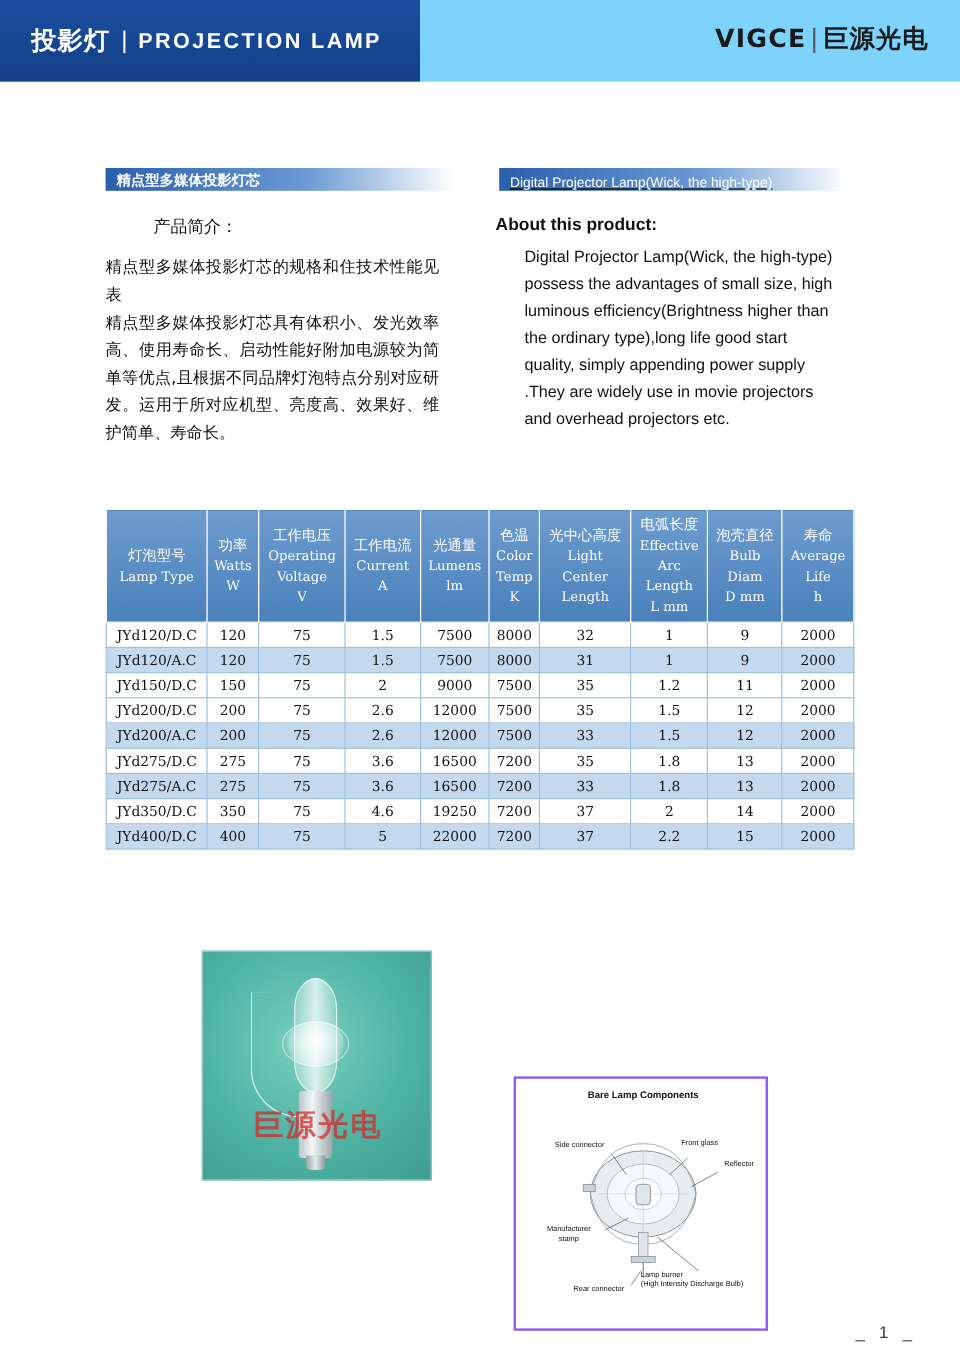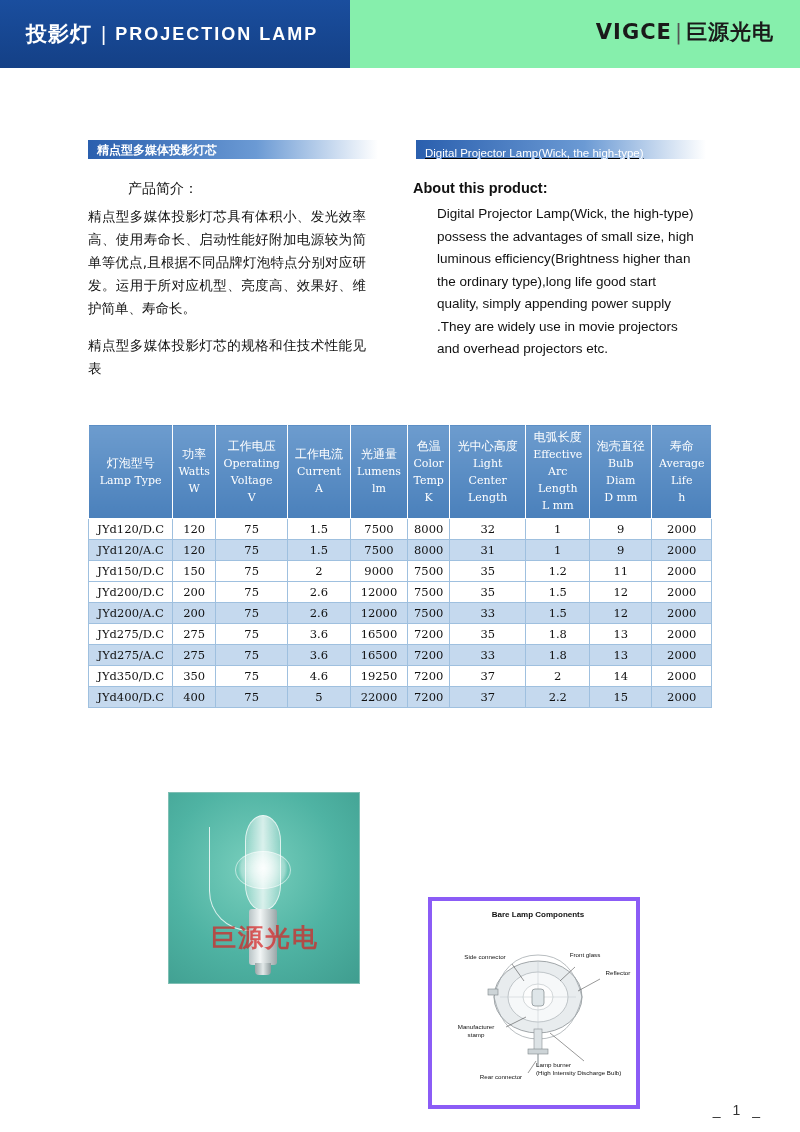--- a/index.html
+++ b/index.html
@@ -19,7 +19,7 @@
     top: 0; left: 0;
     width: 800px;
     height: 68px;
-    background: #86efac;
+    background: #7dd3fc;
   }
   .header-blue {
     position: absolute;

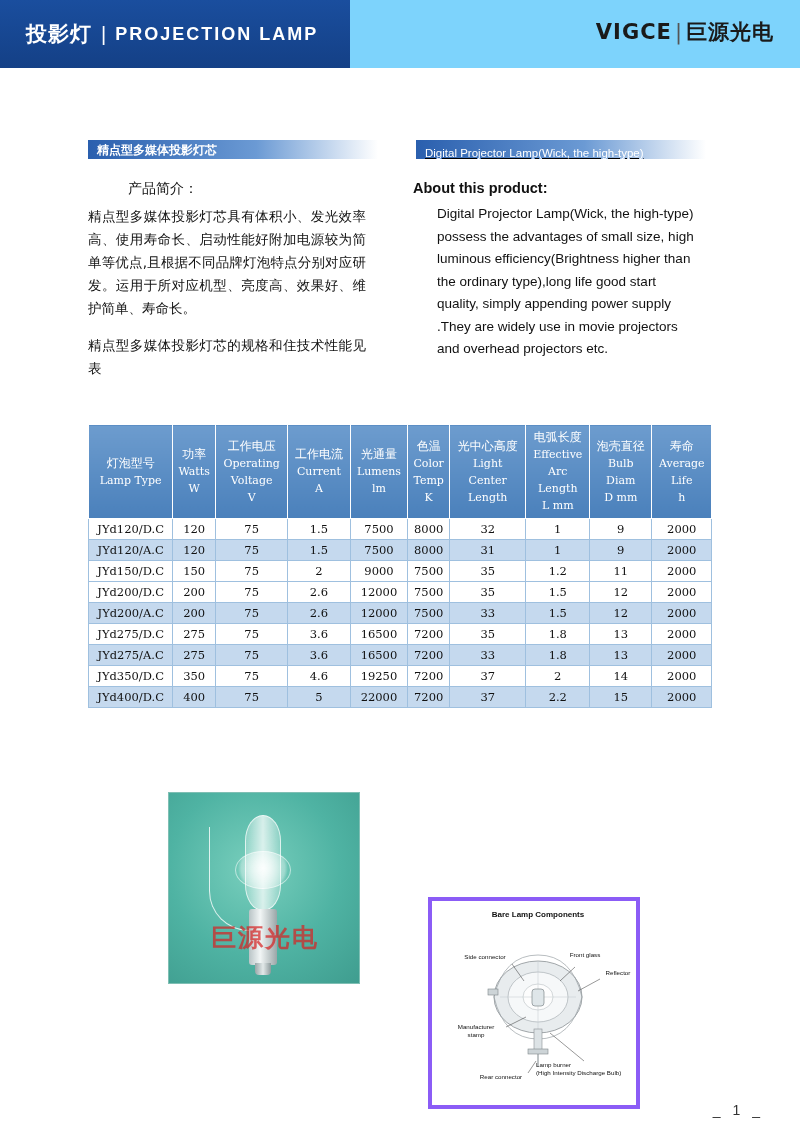--- a/index.html
+++ b/index.html
@@ -283,8 +283,8 @@
 
 <div class="col-cn">
   <div class="h-cn">产品简介：</div>
+  <div class="p-cn second">精点型多媒体投影灯芯的规格和住技术性能见表</div>
   <div class="p-cn">精点型多媒体投影灯芯具有体积小、发光效率高、使用寿命长、启动性能好附加电源较为简单等优点,且根据不同品牌灯泡特点分别对应研发。运用于所对应机型、亮度高、效果好、维护简单、寿命长。</div>
-  <div class="p-cn second">精点型多媒体投影灯芯的规格和住技术性能见表</div>
 </div>
 
 <div class="col-en">

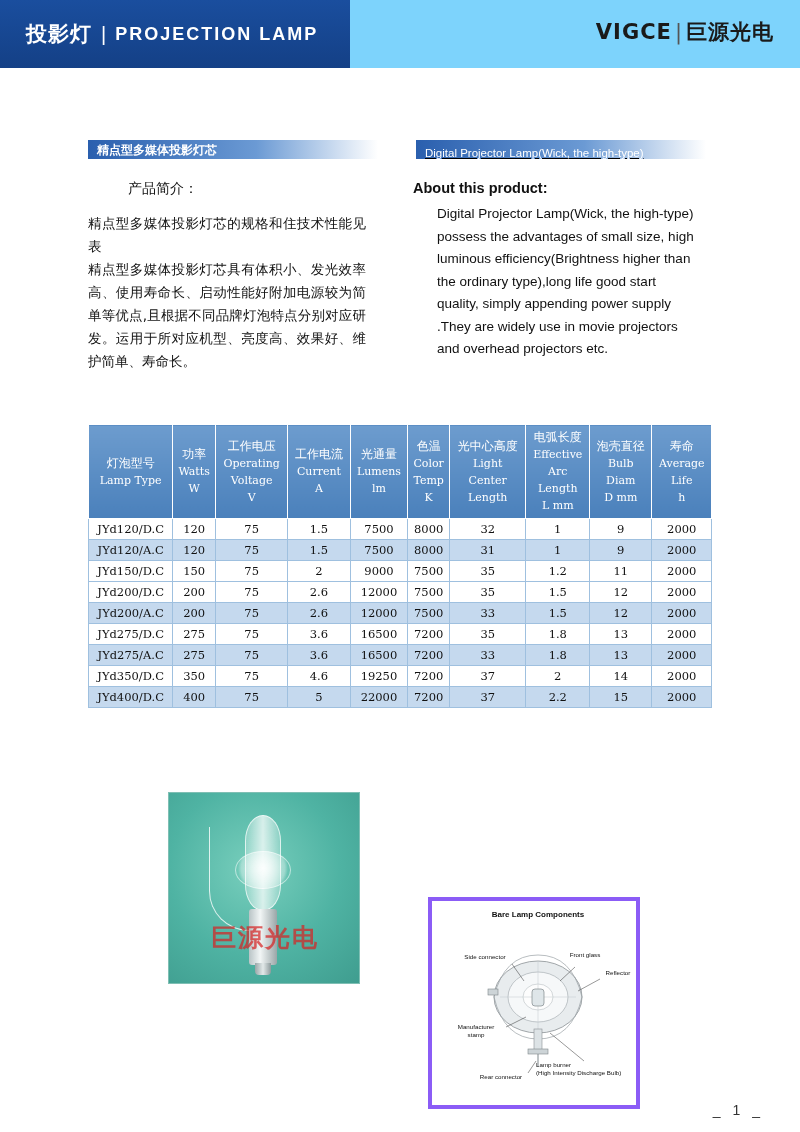--- a/index.html
+++ b/index.html
@@ -231,7 +231,7 @@
     left: 428px; top: 897px;
     width: 212px; height: 212px;
     background: #ffffff;
-    border: 4px solid #8b5cf6;
+    border: 2px solid #8b5cf6;
     text-decoration: underline;
   }
   .diagram-title {

